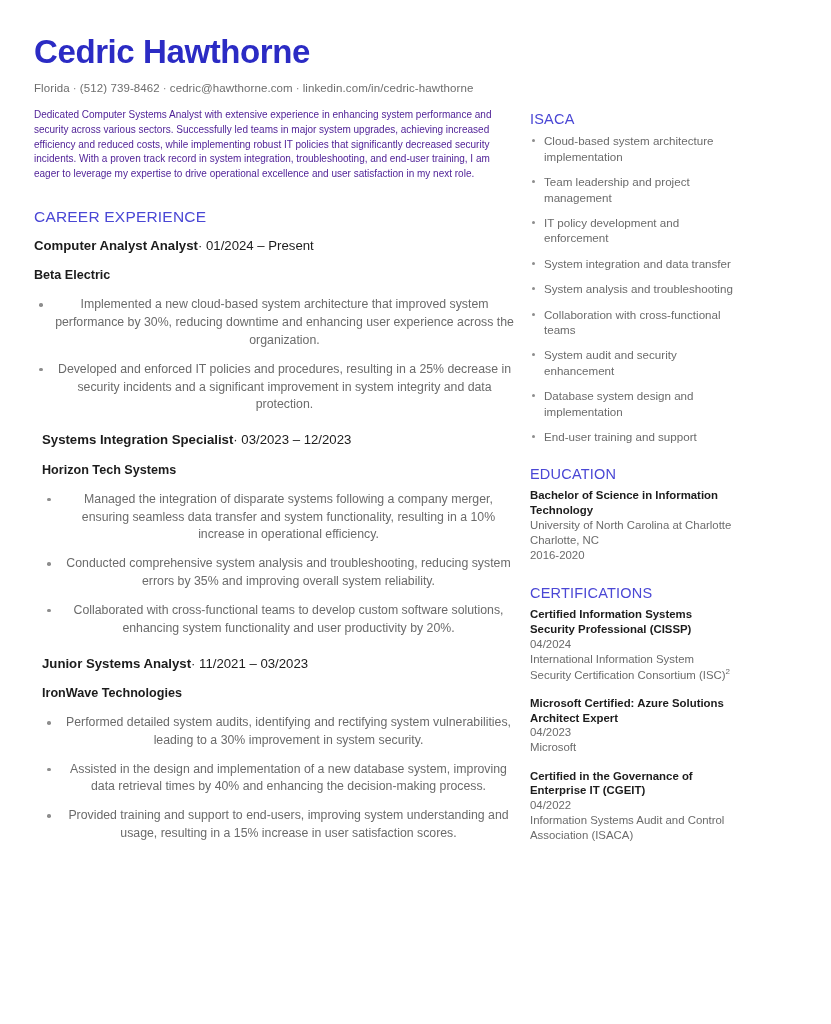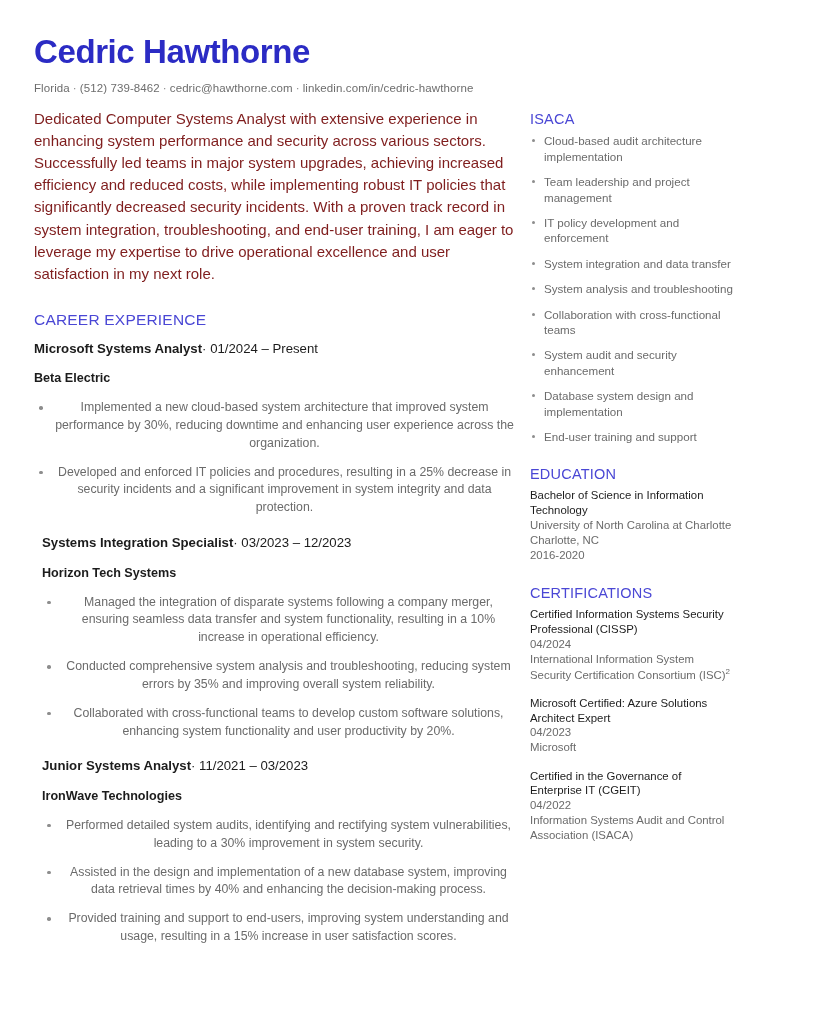--- a/index.html
+++ b/index.html
@@ -62,9 +62,9 @@
   }
 
   .summary {
-    font-size: 15px;
+    font-size: 10px;
     line-height: 1.47;
-    color: #7f1d1d;
+    color: #4c1d95;
   }
 
   

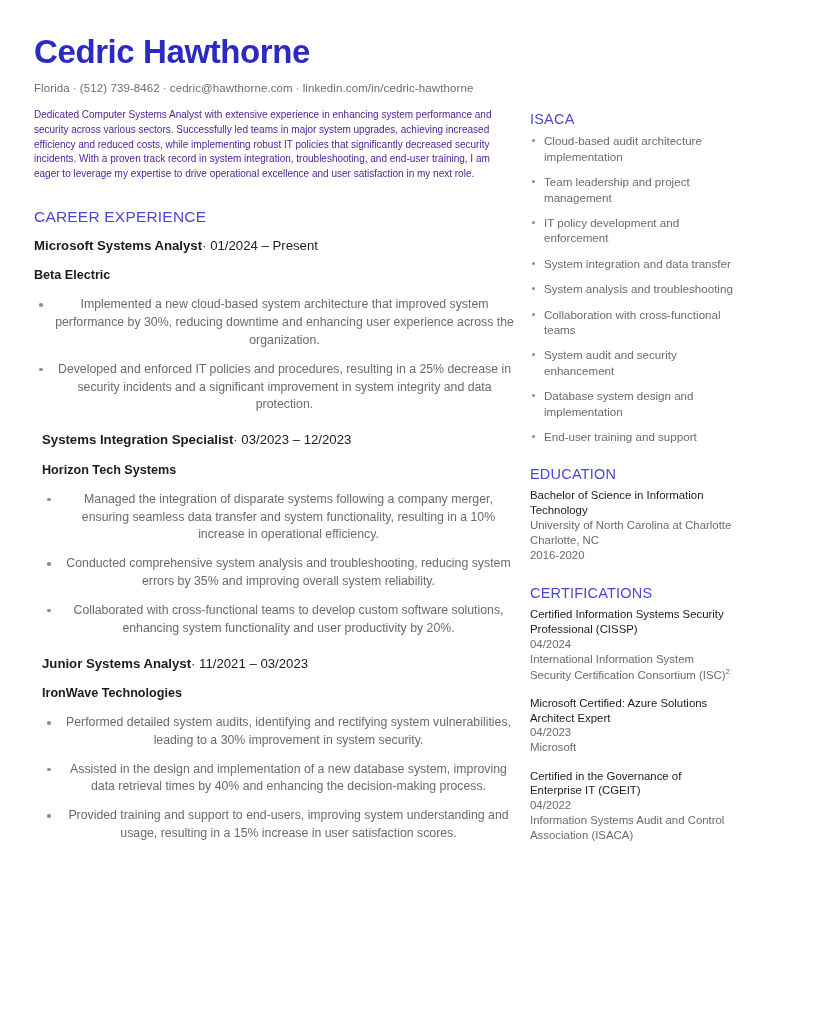--- a/index.html
+++ b/index.html
@@ -221,7 +221,7 @@
 
       <div class="section-title">ISACA</div>
       <ul class="skills" id="skills-list">
-          <li>Cloud-based audit architecture implementation</li>
+          <li>Cloud-based system architecture implementation</li>
           <li>Team leadership and project management</li>
           <li>IT policy development and enforcement</li>
           <li>System integration and data transfer</li>

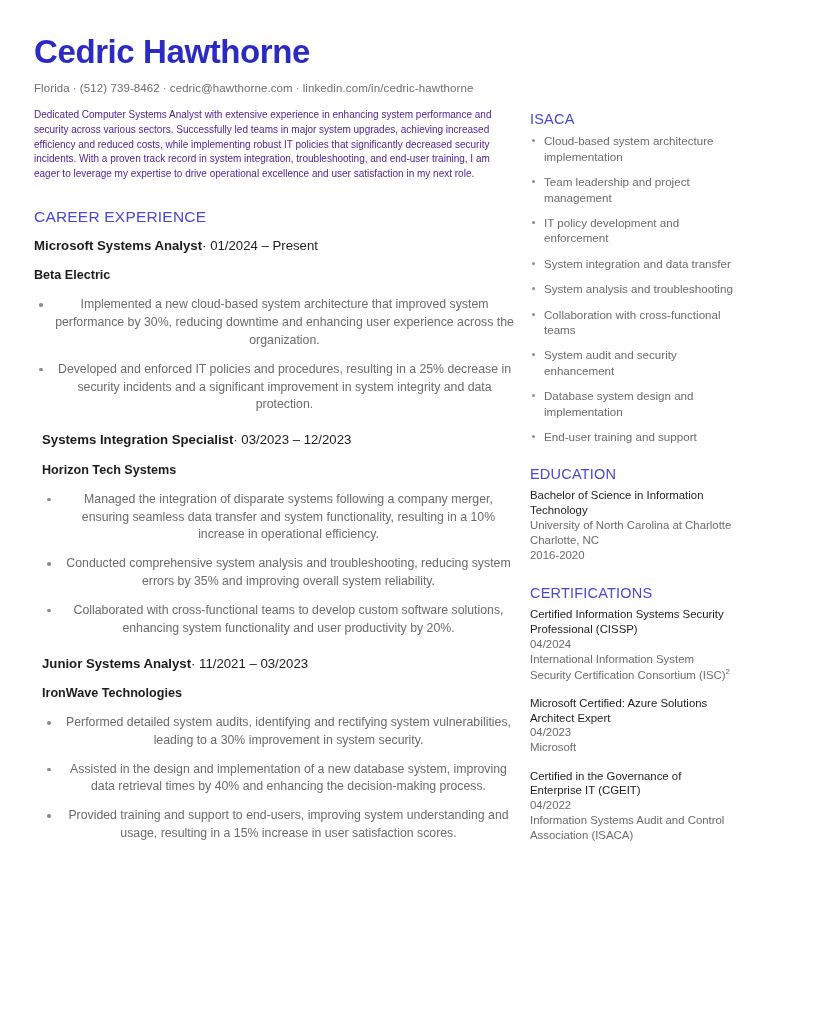--- a/index.html
+++ b/index.html
@@ -188,7 +188,7 @@
 
       <div id="experience-list">
           <div class="job">
-            <div class="job-head"><span class="job-title">Microsoft Systems Analyst</span><span class="job-dates">· 01/2024 – Present</span></div>
+            <div class="job-head"><span class="job-title">Computer Analyst Analyst</span><span class="job-dates">· 01/2024 – Present</span></div>
             <div class="job-company">Beta Electric</div>
             <ul class="bullets">
               <li>Implemented a new cloud-based system architecture that improved system performance by 30%, reducing downtime and enhancing user experience across the organization.</li>

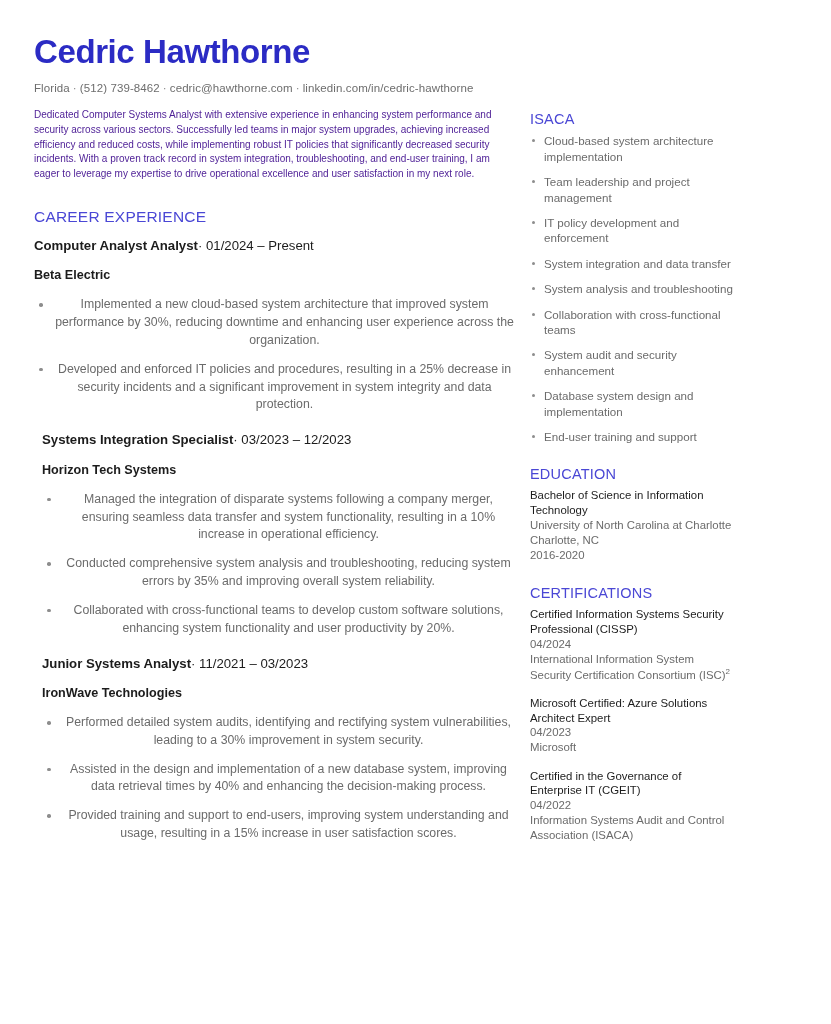--- a/index.html
+++ b/index.html
@@ -158,7 +158,7 @@
   .entry:last-child { margin-bottom: 0; }
   .entry-title {
     font-size: 11.4px;
-    font-weight: normal;
+    font-weight: bold;
     color: #1c1c1c;
     line-height: 1.3;
   }

